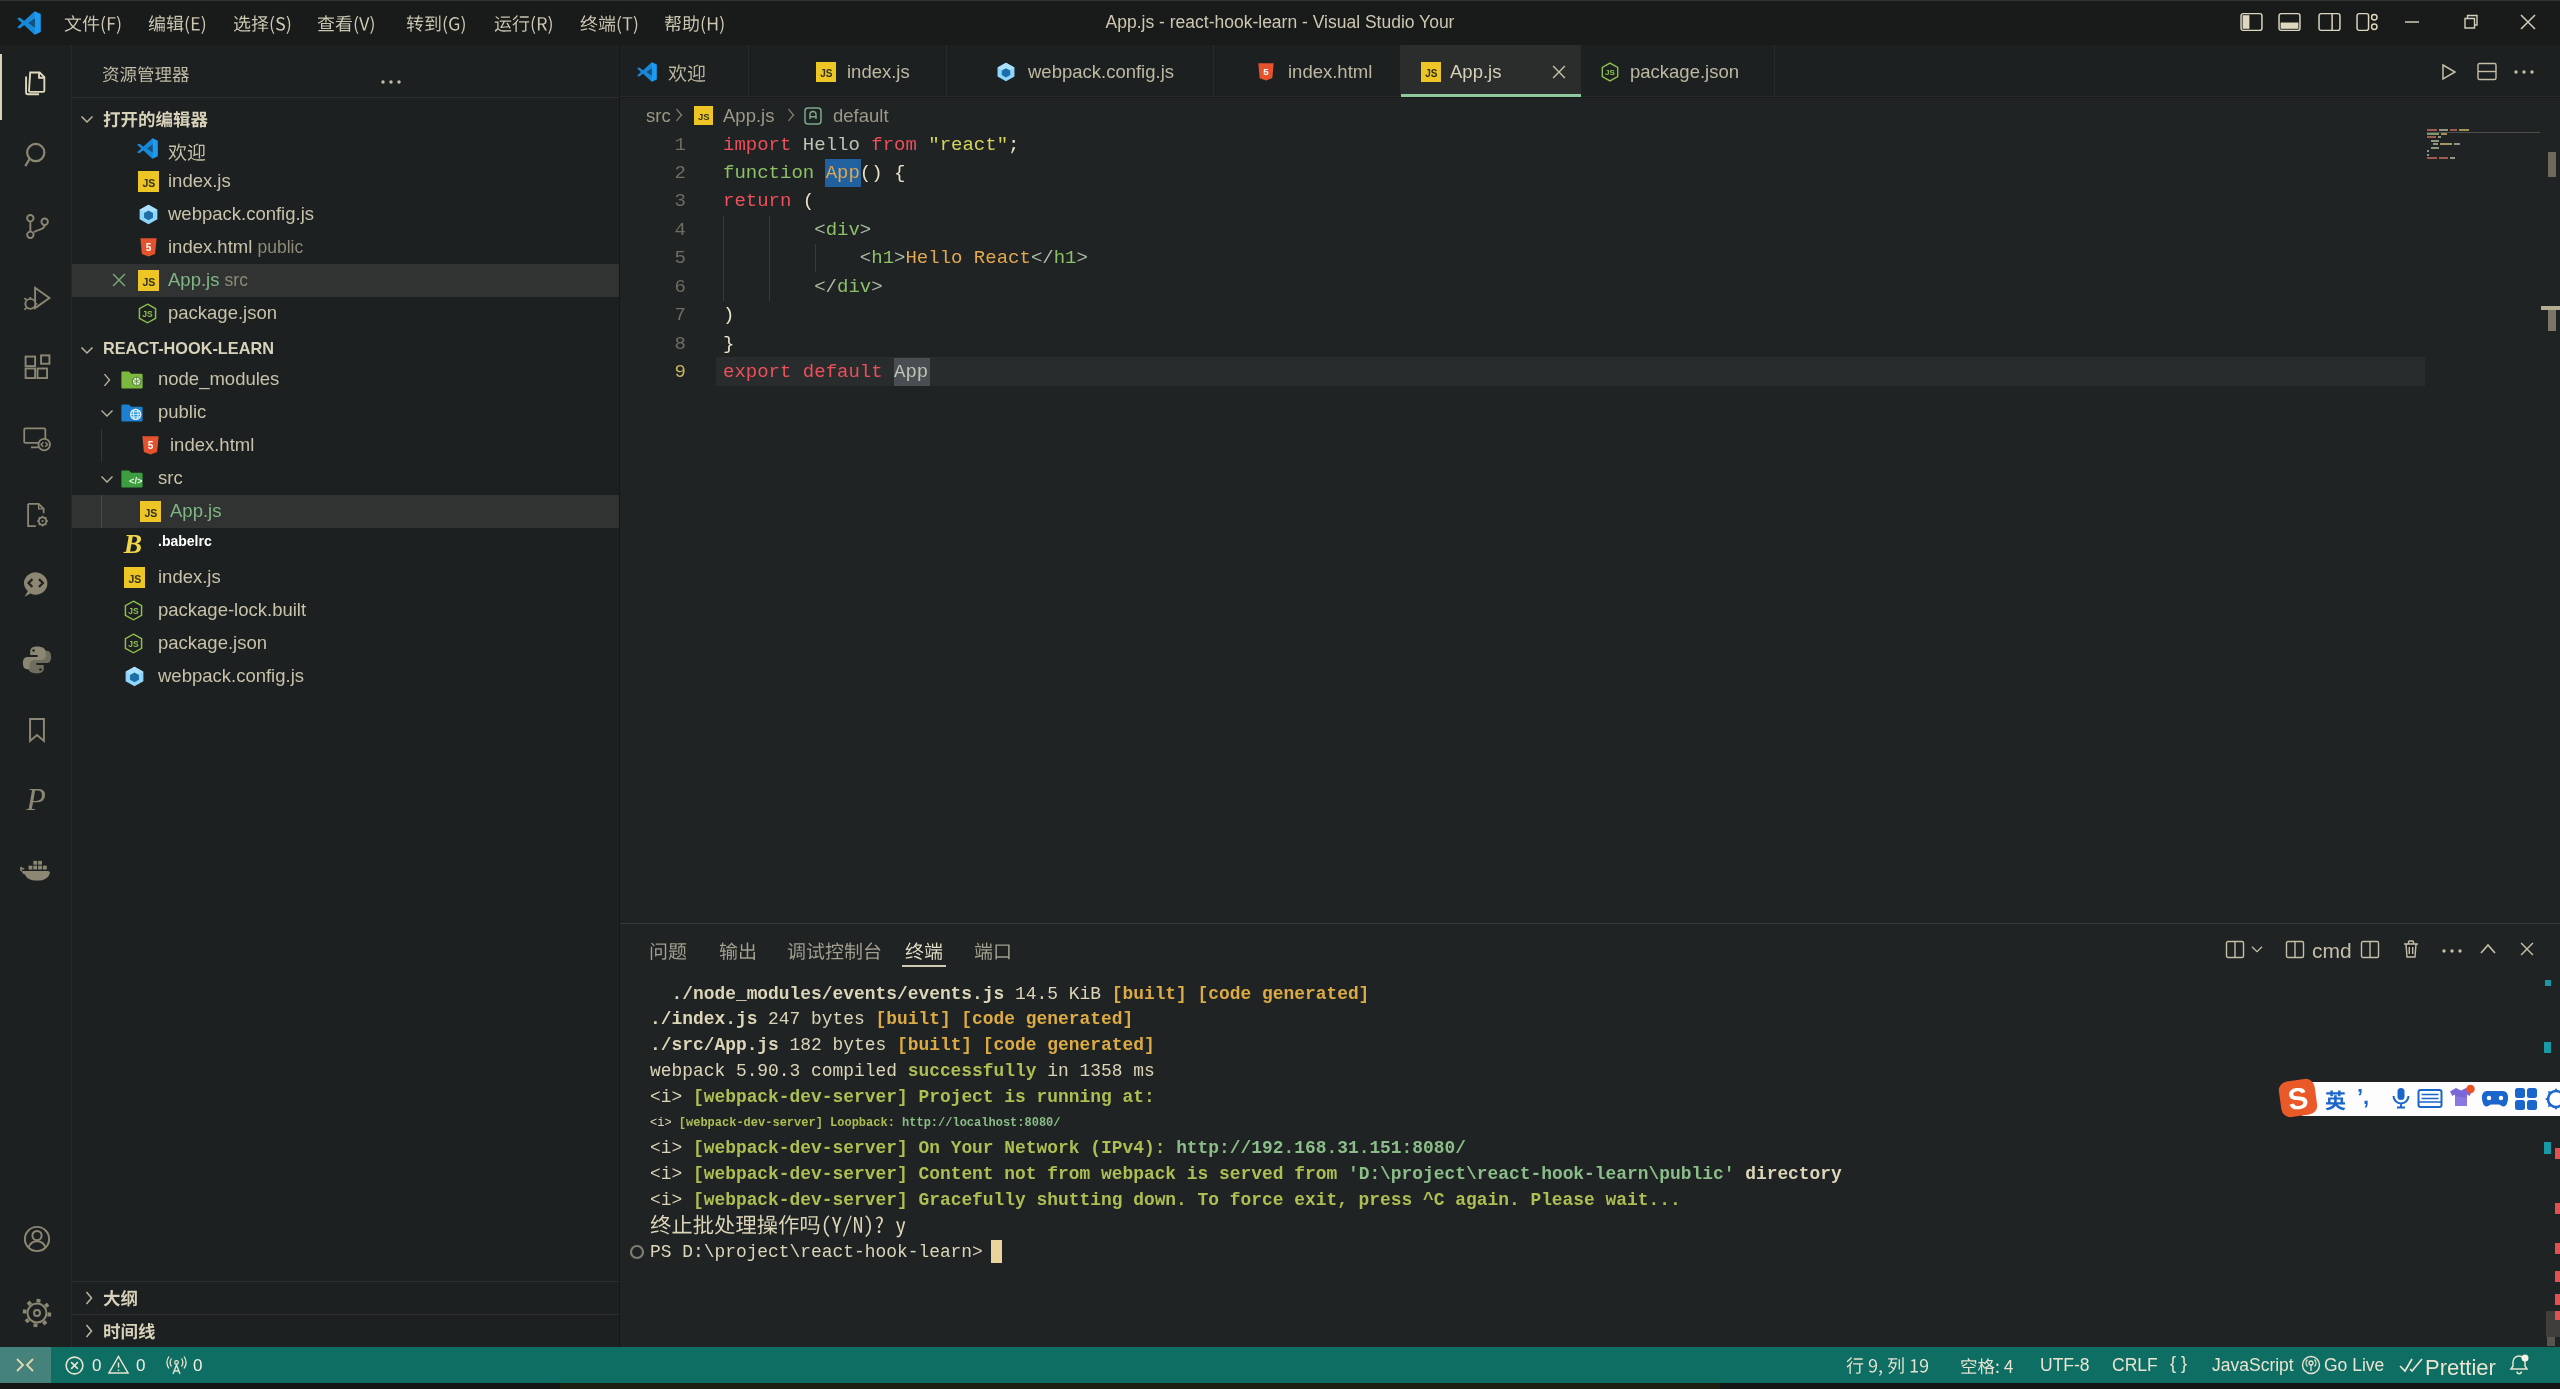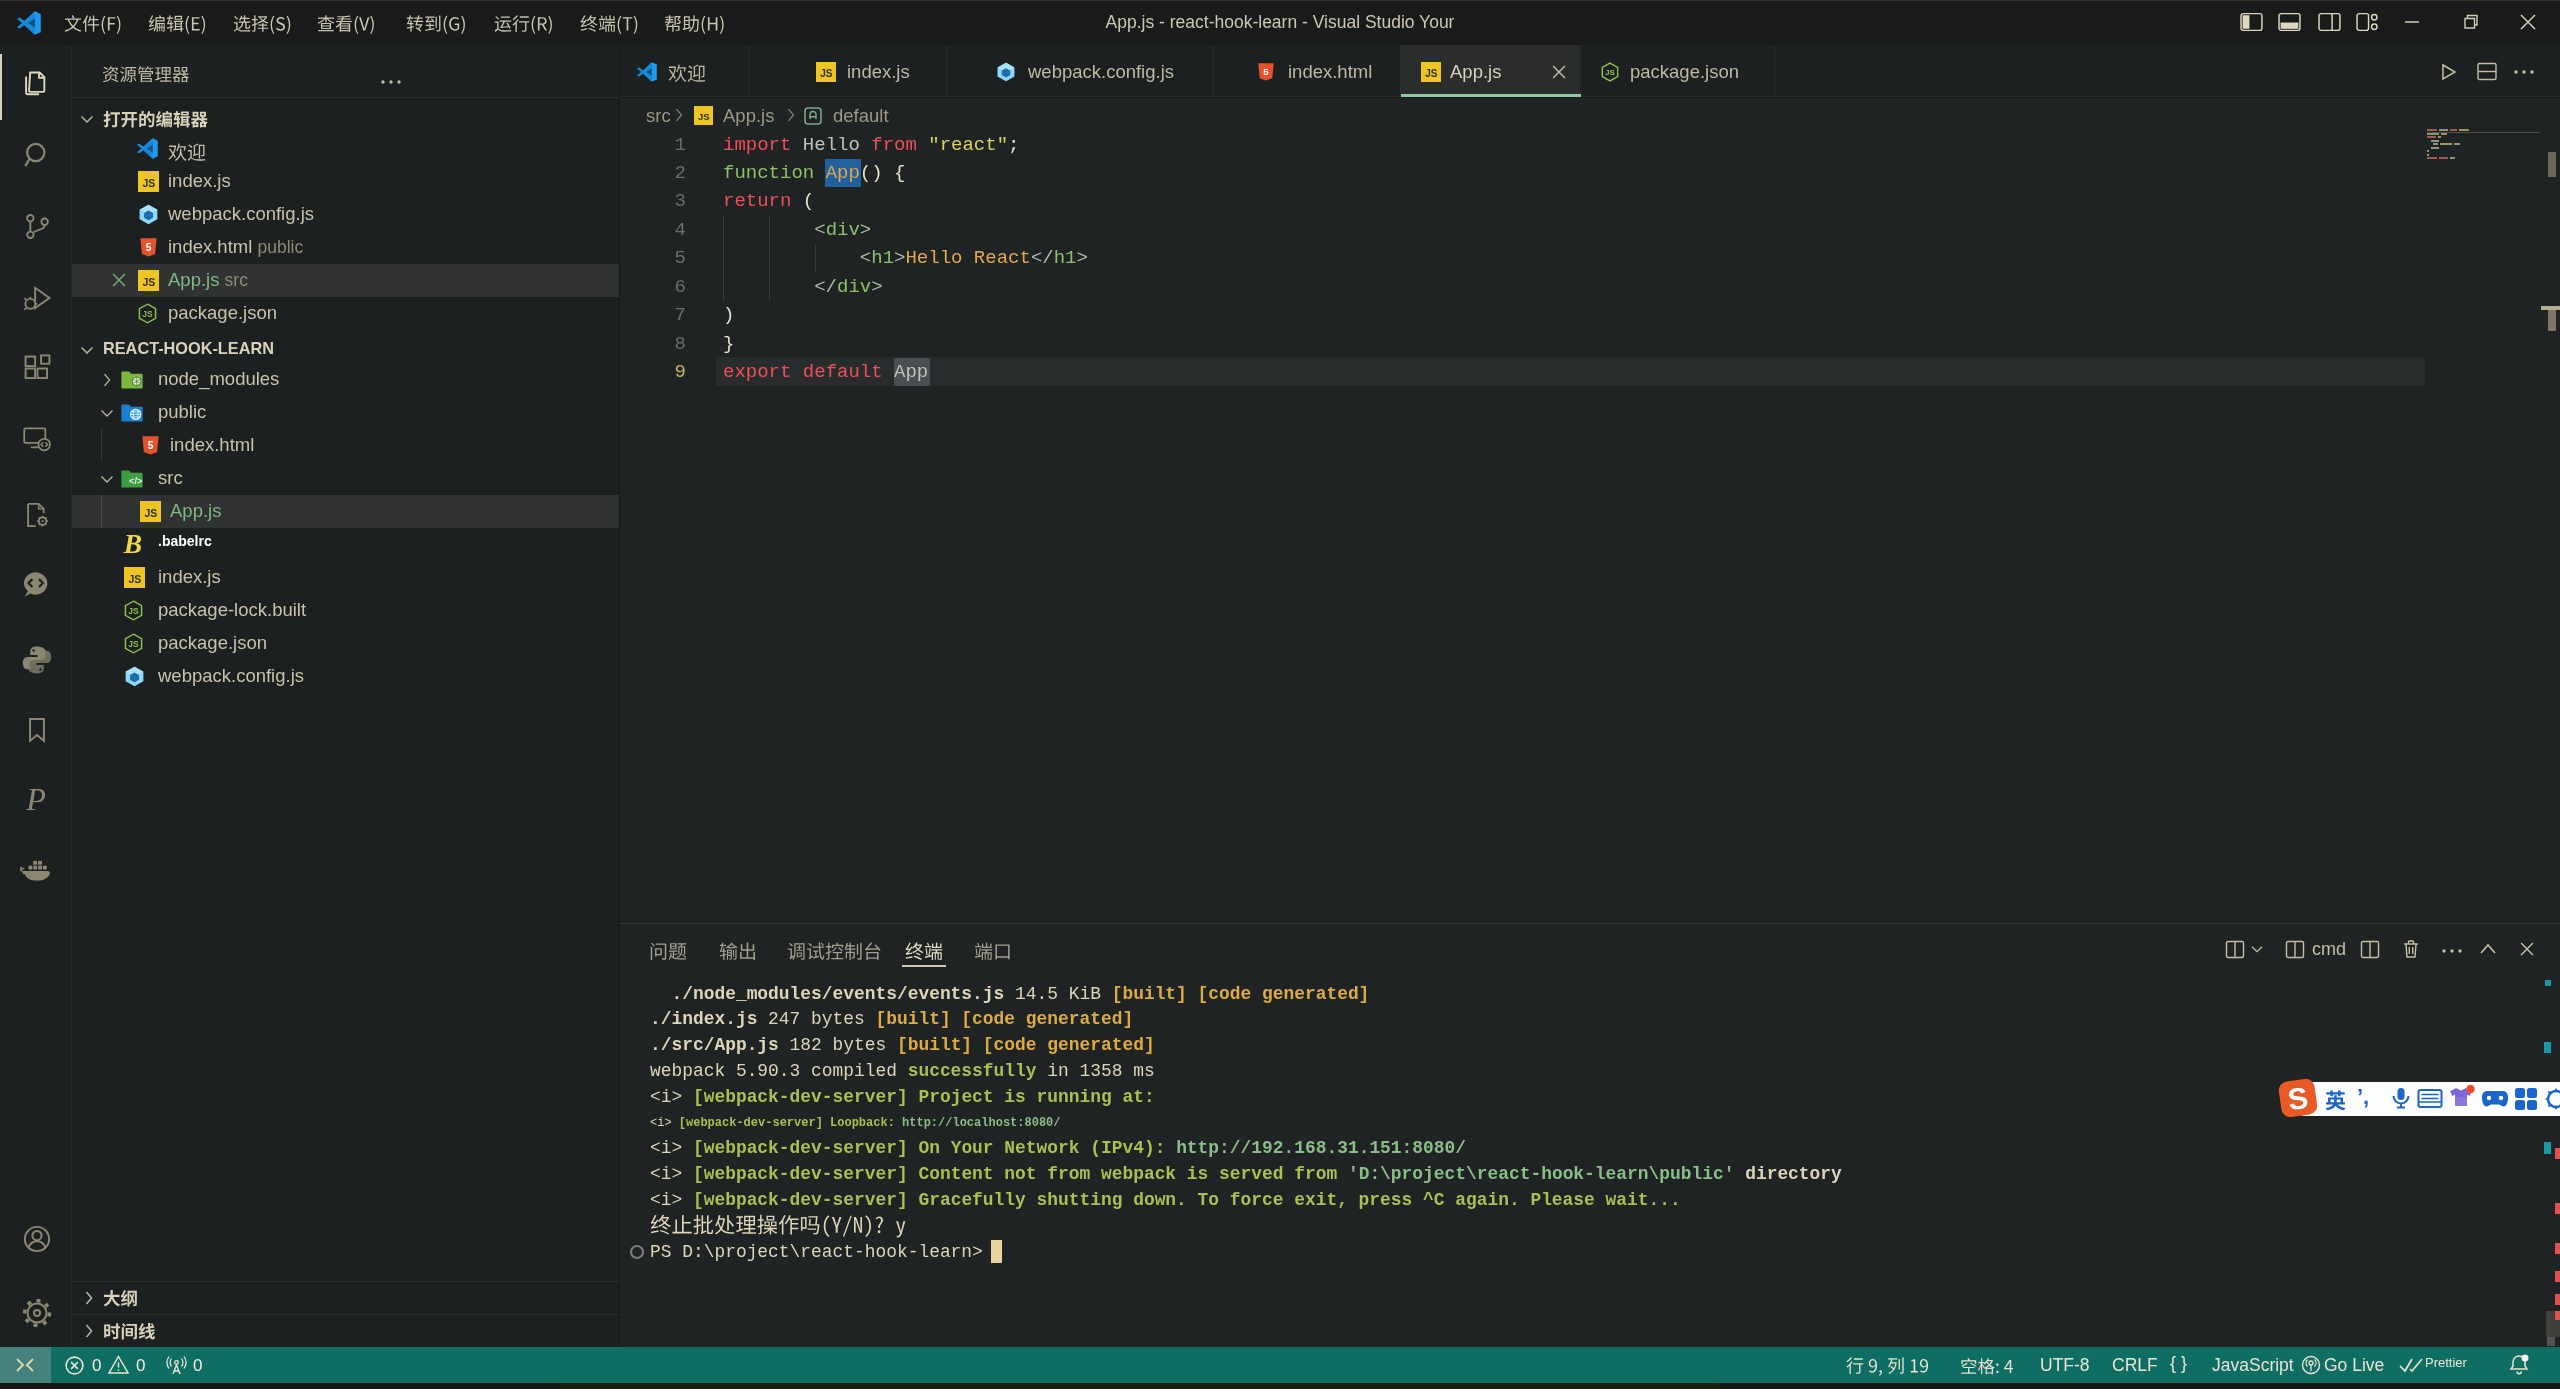--- a/index.html
+++ b/index.html
@@ -426,7 +426,7 @@
     <rect x="1.5" y="1.5" width="17" height="16" rx="1.5" stroke="#c5bfa8" stroke-width="1.4"></rect>
     <path d="M10 1.5 V17.5" stroke="#c5bfa8" stroke-width="1.4"></path>
   </svg>
-<div class="abs" style="left:2312px;top:939px;font-size:18px;color:#c5bfa8">cmd</div>
+<div class="abs" style="left:2312px;top:939px;font-size:21px;color:#c5bfa8">cmd</div>
 <svg style="position:absolute;left:2359px;top:940px" width="22" height="20" viewBox="0 0 20 20" fill="none">
     <rect x="1.5" y="1.5" width="17" height="16" rx="1.5" stroke="#c5bfa8" stroke-width="1.4"></rect>
     <path d="M10 1.5 V17.5" stroke="#c5bfa8" stroke-width="1.4"></path>

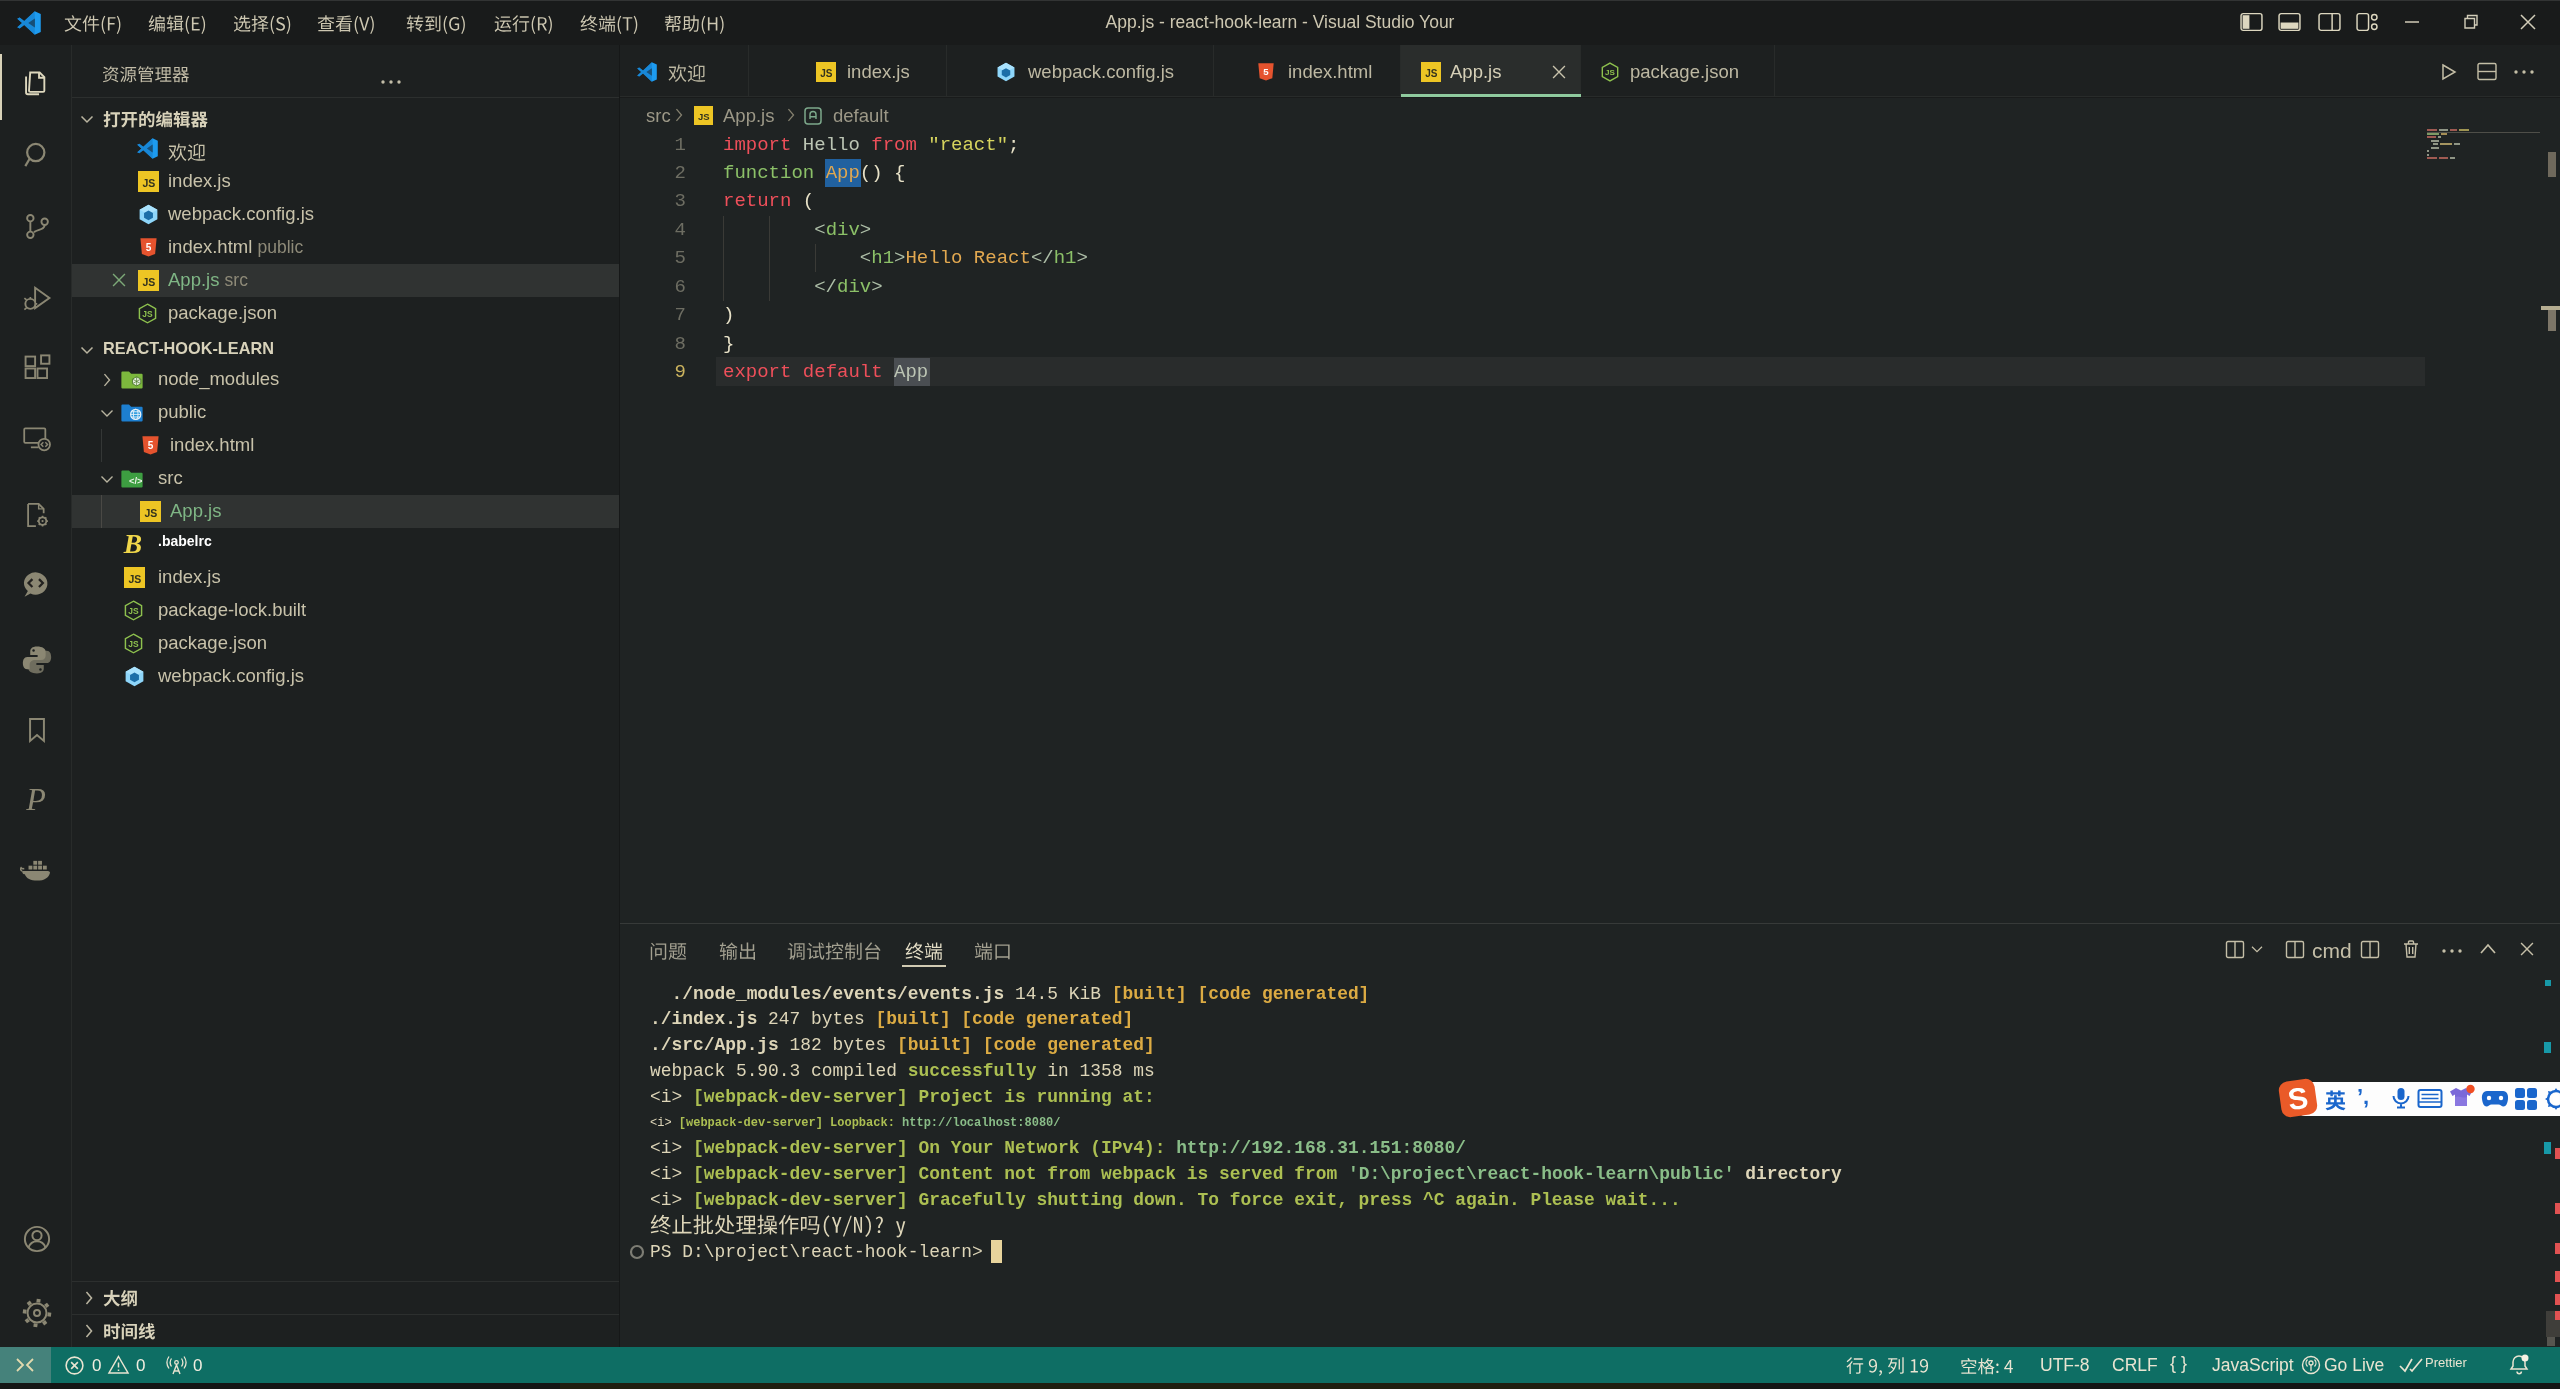--- a/index.html
+++ b/index.html
@@ -504,7 +504,7 @@
 <div class="abs" style="left:2112px;top:1355px;font-size:17.5px;color:#e9e4d1">CRLF</div>
 <div class="abs" style="left:2212px;top:1355px;font-size:17.5px;color:#e9e4d1">JavaScript</div>
 <div class="abs" style="left:2324px;top:1355px;font-size:17.5px;color:#e9e4d1">Go Live</div>
-<div class="abs" style="left:2425px;top:1355px;font-size:13px;color:#e9e4d1">Prettier</div>
+<div class="abs" style="left:2425px;top:1355px;font-size:22px;color:#e9e4d1">Prettier</div>
 <div class="abs" style="left:2170px;top:1353px;font-size:18px;color:#e9e4d1">{ }</div>
 <svg style="position:absolute;left:2300px;top:1354px" width="22" height="22" viewBox="0 0 22 22" fill="none">
     <circle cx="11" cy="11" r="8.5" stroke="#e9e4d1" stroke-width="1.4"></circle>

